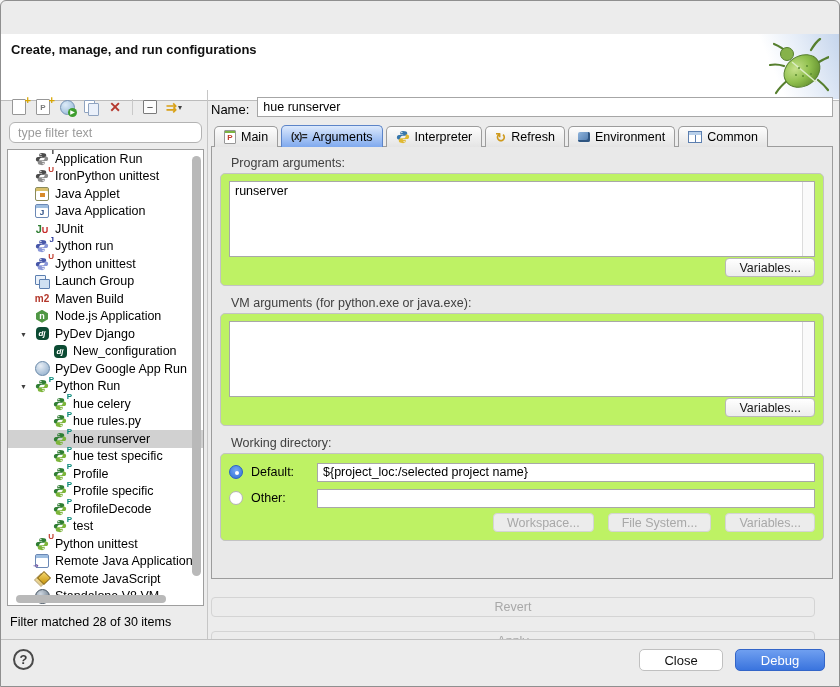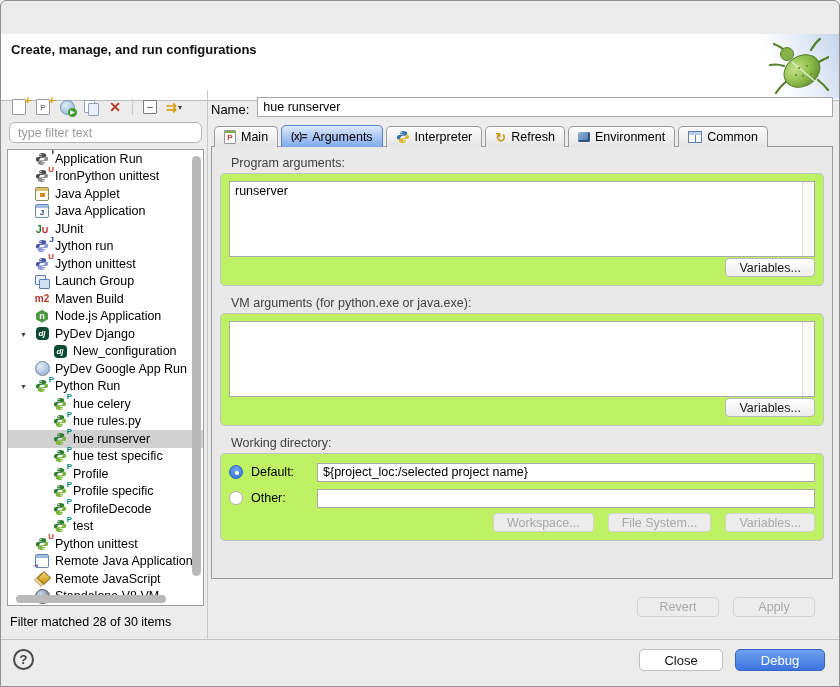--- a/index.html
+++ b/index.html
@@ -100,7 +100,7 @@
   .radio.sel{background:radial-gradient(circle at 50% 35%,#74a7f2,#2f6fd8);border:1px solid #2a62c4;}
   .radio.sel i{position:absolute;left:5px;top:5px;width:4px;height:4px;border-radius:50%;background:#fff;}
   .radio.un{background:#fff;border:1px solid #b4b4b4;}
-  .actionrow{display:flex;justify-content:flex-end;gap:14px;margin-top:18px;padding-right:18px;}
+  .actionrow{display:flex;justify-content:flex-end;gap:14px;margin-top:18px;padding-right:18px;flex-direction:column;}
   .actionrow .btn{height:20px;min-width:82px;}
   
   .footer{position:absolute;left:0;right:0;bottom:0;height:46px;border-top:1px solid #c2c2c2;background:#ececec;}

